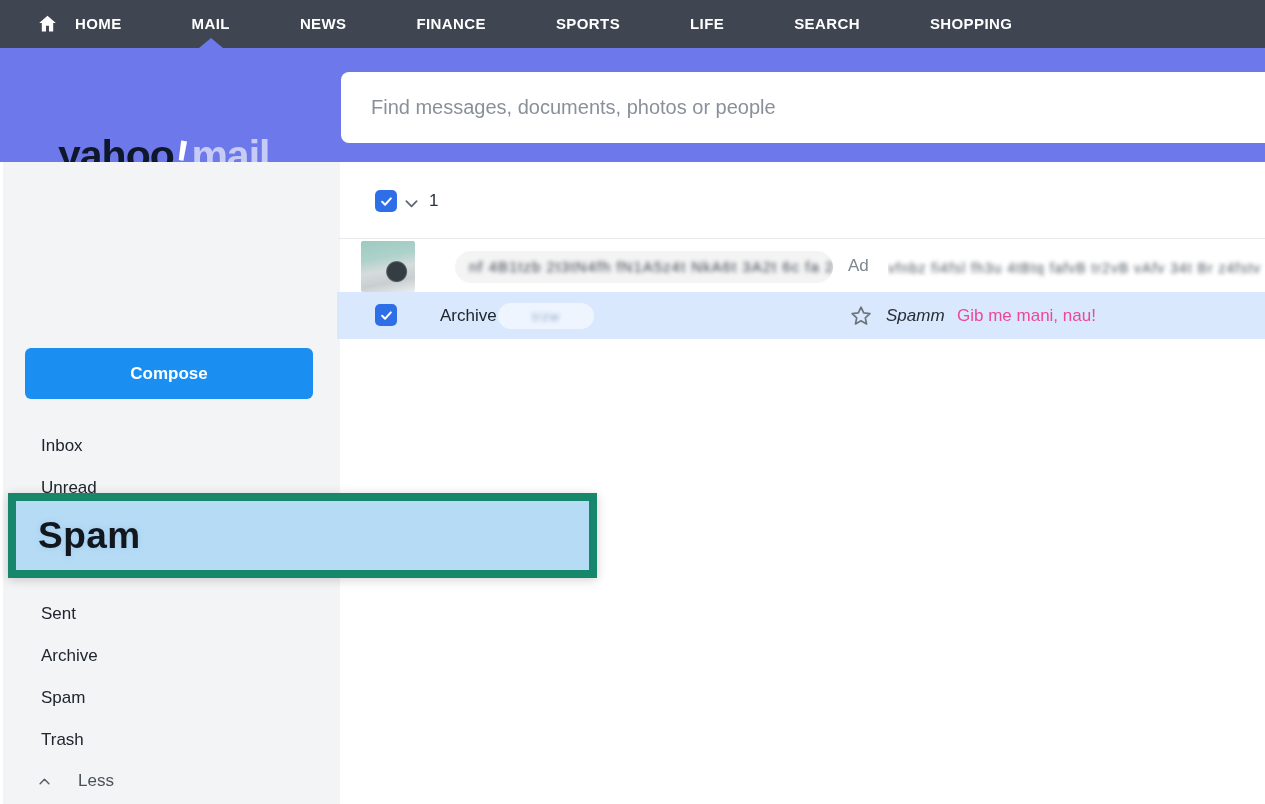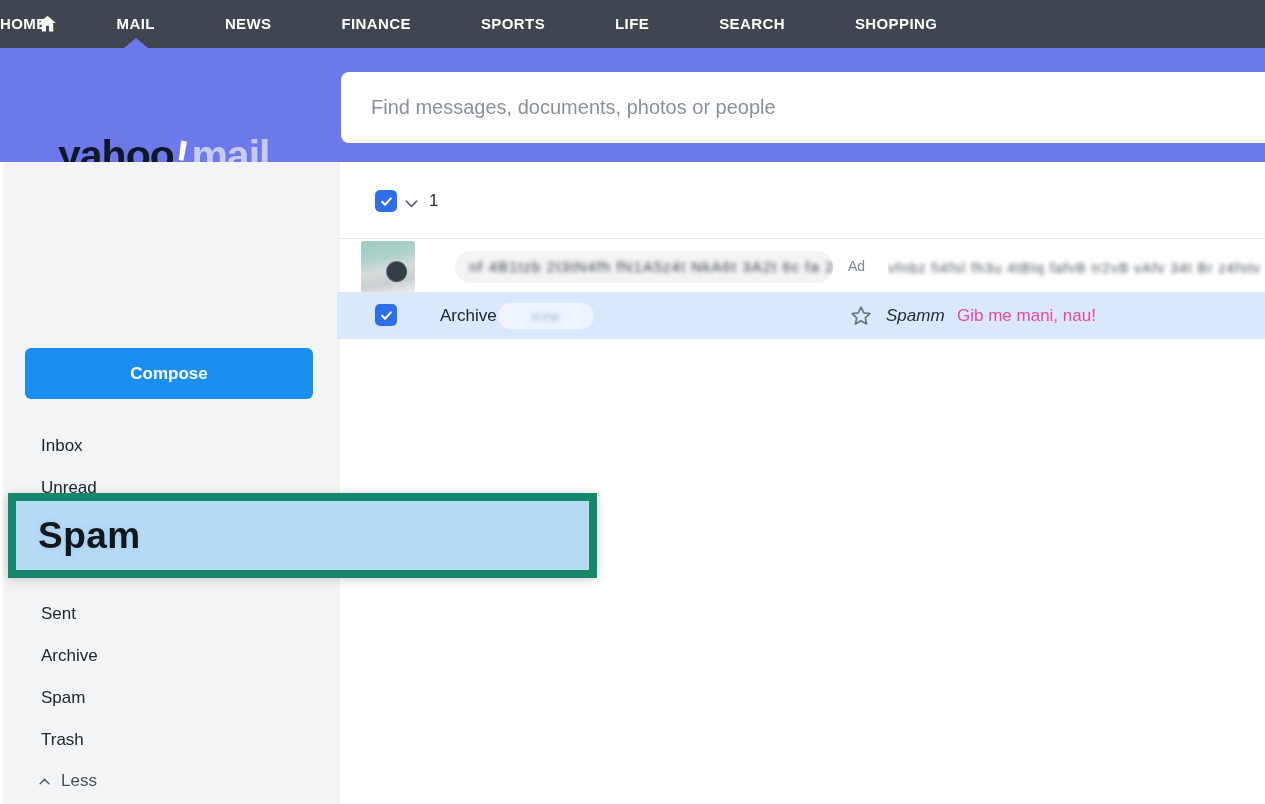--- a/index.html
+++ b/index.html
@@ -13,7 +13,7 @@
   .topnav {
     position:absolute; top:0; left:0; width:1265px; height:48px;
     background:#3f4651; display:flex; align-items:center;
-    gap:70px; z-index:5;
+    padding-left:75px; gap:70px; z-index:5;
   }
   .home-icon { position:absolute; left:37px; top:13px; width:21px; height:21px; }
   .nav-item {

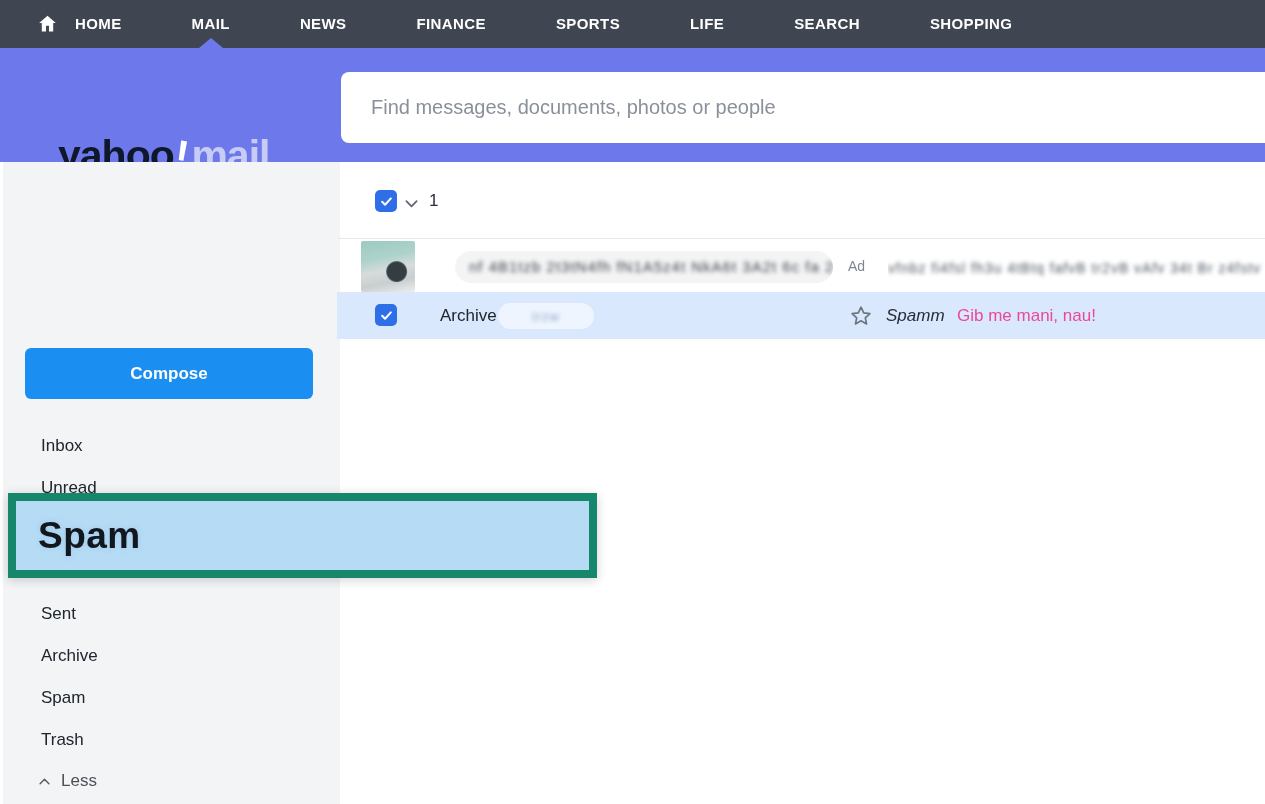--- a/index.html
+++ b/index.html
@@ -85,7 +85,7 @@
     line-height:32px; padding:0 14px; white-space:nowrap;
   }
   .blur-text { filter:blur(2.2px); color:#3c434c; font-size:15px; letter-spacing:1px; }
-  .ad-badge { position:absolute; left:510px; top:13px; font-size:14px; color:#7d8691; line-height:28px; }
+  .ad-badge { position:absolute; left:510px; top:13px; font-size:17px; color:#7d8691; line-height:28px; }
   .ad-tail { position:absolute; left:550px; top:16px; width:377px; height:26px; overflow:hidden; line-height:26px; white-space:nowrap; }
   .ad-tail .blur-text { color:#4c545e; font-size:14px; }
 

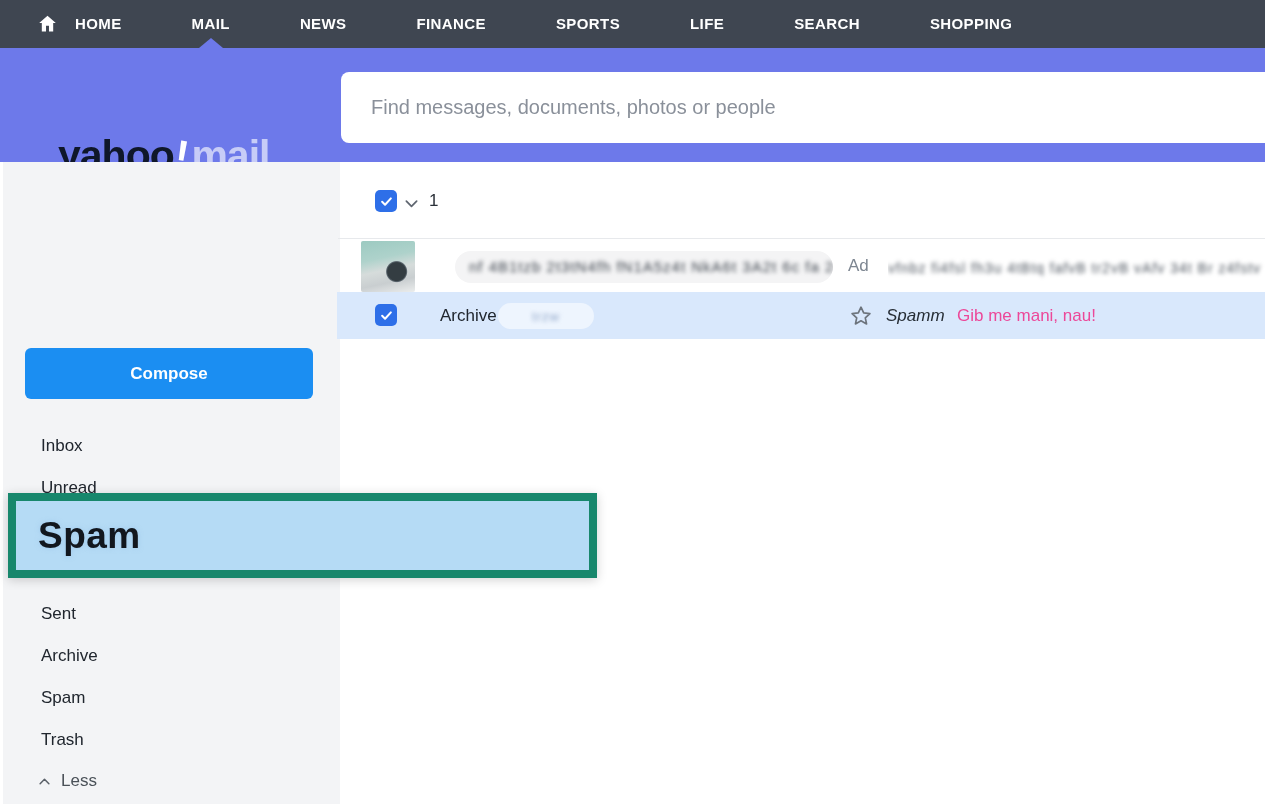--- a/index.html
+++ b/index.html
@@ -57,7 +57,7 @@
   }
   .less-row {
     position:absolute; left:34px; top:598px; height:42px;
-    display:flex; align-items:center; gap:9px; cursor:pointer;
+    display:flex; align-items:center; gap:26px; cursor:pointer;
     color:#4a5158; font-size:17px;
   }
 

